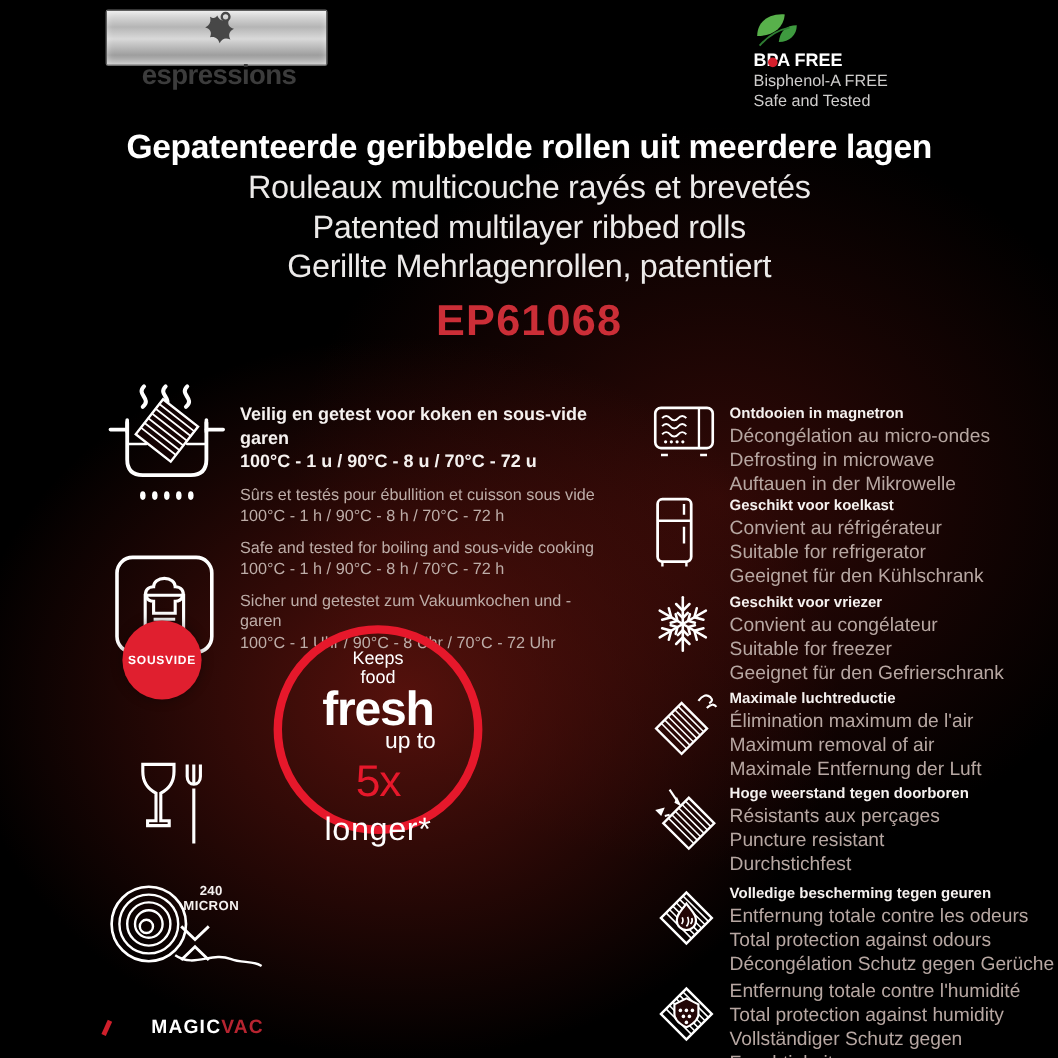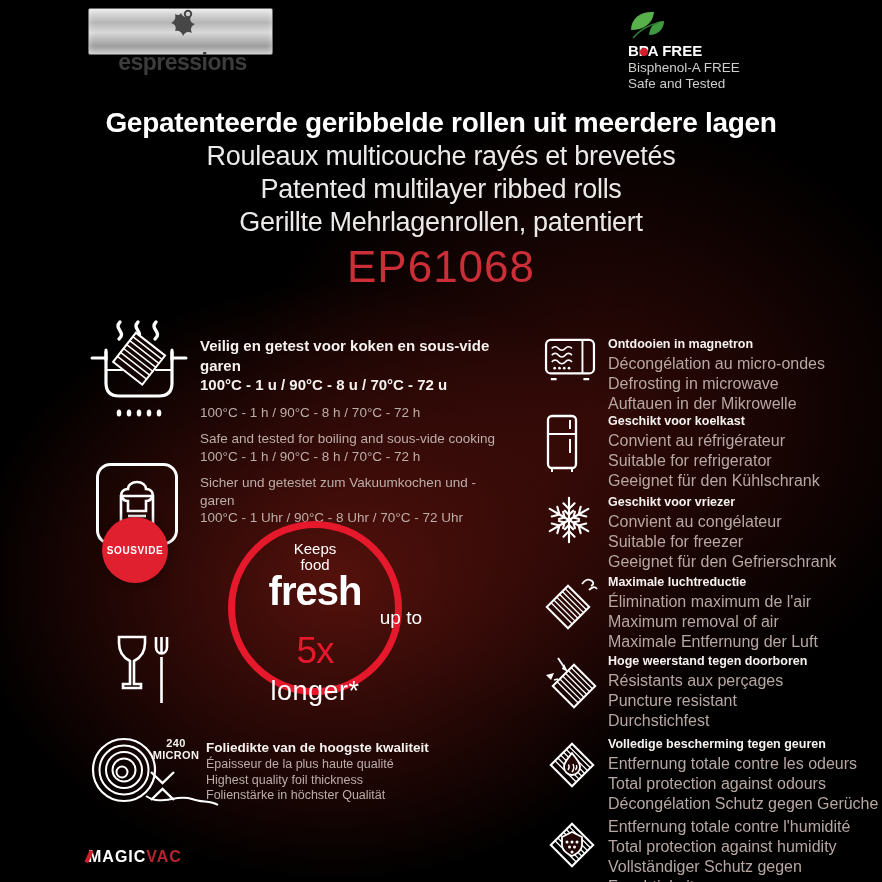--- a/index.html
+++ b/index.html
@@ -34,7 +34,7 @@
   .headlines { left:0; top:106px; width:882px; text-align:center; }
   .h-nl { font-size:28px; font-weight:700; color:#fff; line-height:34px; letter-spacing:-0.3px; }
   .h-sub { font-size:27px; font-weight:400; color:#eceae9; line-height:33px; letter-spacing:-0.3px; }
-  .h-patent { font-size:44px; font-weight:400; color:#cb2e37; line-height:50px; margin-top:3px; letter-spacing:1px; }
+  .h-patent { font-size:36px; font-weight:700; color:#cb2e37; line-height:50px; margin-top:3px; letter-spacing:1px; }
 
   
   .cook-icon { left:86px; top:318px; }

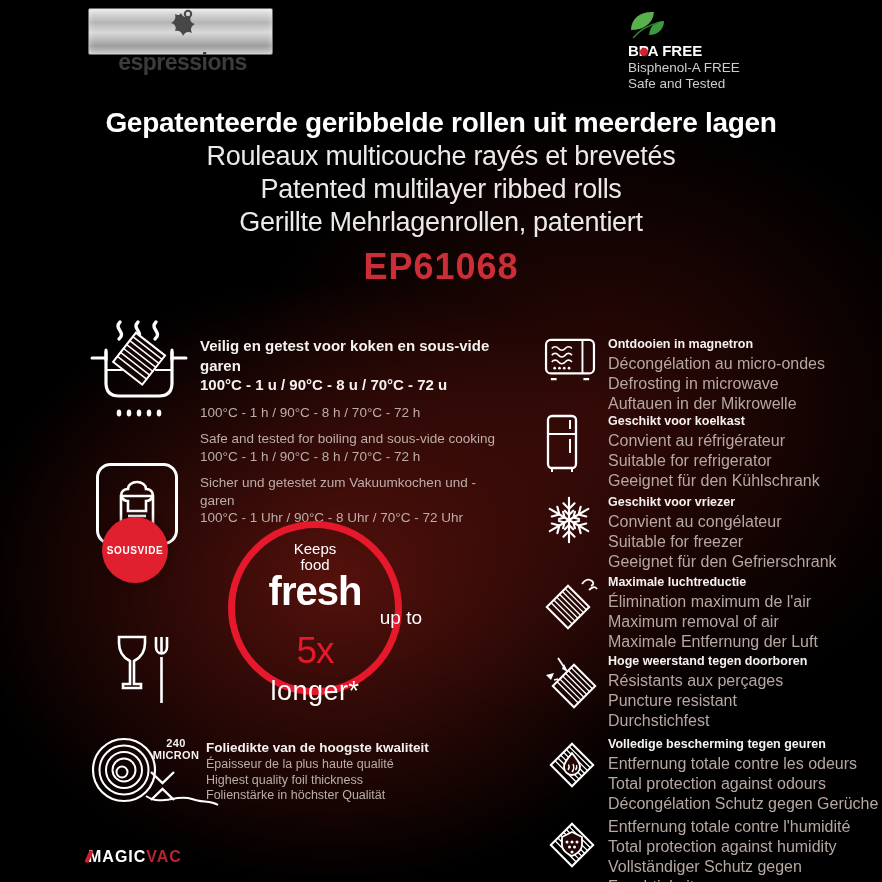--- a/index.html
+++ b/index.html
@@ -159,6 +159,7 @@
       <div>100°C - 1 u / 90°C - 8 u / 70°C - 72 u</div>
     </div>
     <div class="c-pair">
+      <div>Sûrs et testés pour ébullition et cuisson sous vide</div>
       <div>100°C - 1 h / 90°C - 8 h / 70°C - 72 h</div>
     </div>
     <div class="c-pair">

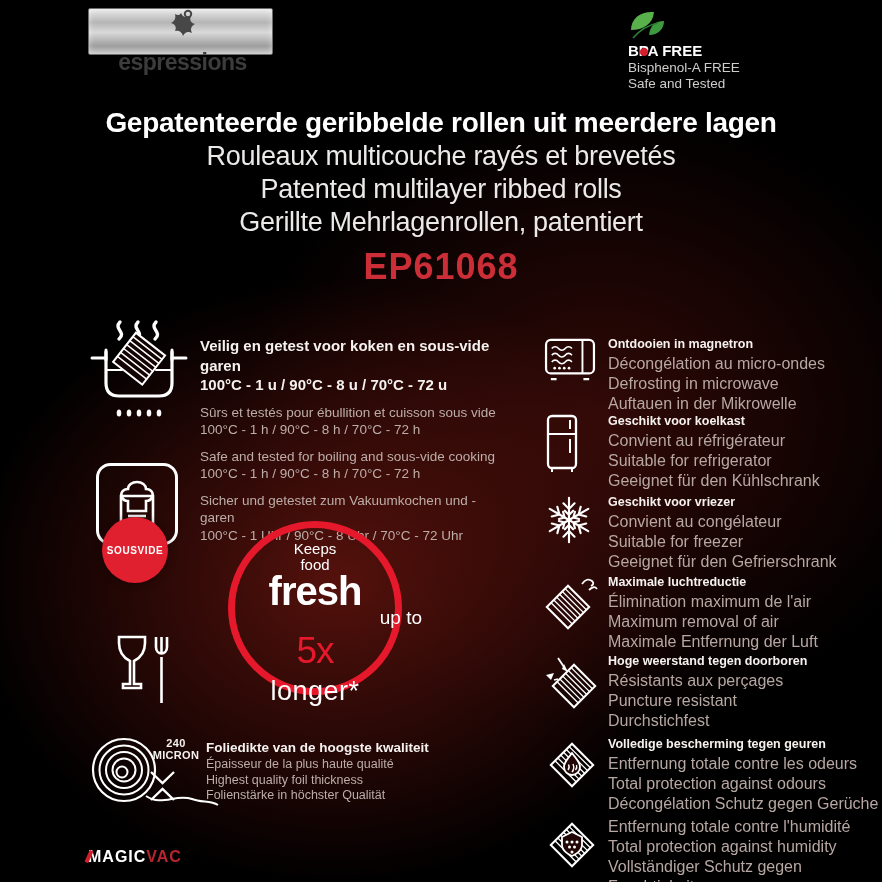--- a/index.html
+++ b/index.html
@@ -58,7 +58,7 @@
   }
   .fr-small { font-size:15px; line-height:16px; color:#fff; }
   .fr-fresh { font-size:40px; font-weight:700; line-height:36px; color:#fff; letter-spacing:-1px; }
-  .fr-upto  { font-size:19px; line-height:17px; color:#fff; transform:translateX(27px);text-align:right; }
+  .fr-upto  { font-size:19px; line-height:17px; color:#fff; transform:translateX(27px); }
   .fr-5x    { font-size:37px; font-weight:400; line-height:50px; color:#e6182b; letter-spacing:-1px; }
   .fr-long  { font-size:27px; font-weight:300; line-height:30px; color:#fff; letter-spacing:.5px; }
   .fresh-pad { padding-top:13px; }

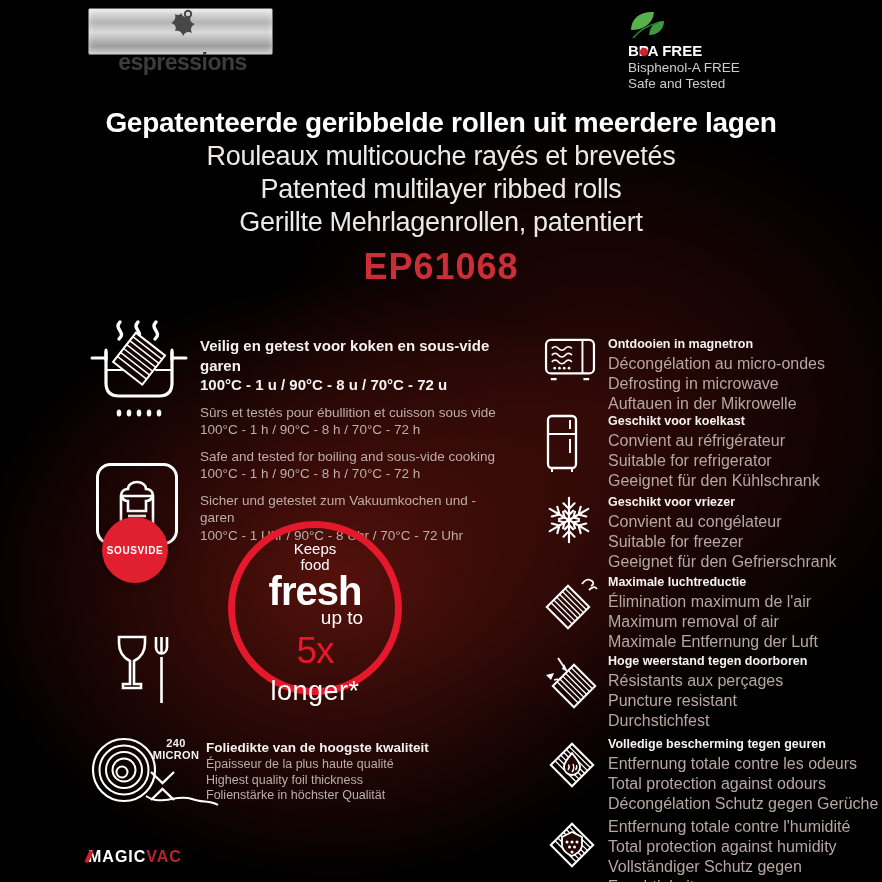--- a/index.html
+++ b/index.html
@@ -221,12 +221,6 @@
       <div>240</div>
       <div>MICRON</div>
     </div>
-    <div class="foil-text">
-      <div class="foil-title">Foliedikte van de hoogste kwaliteit</div>
-      <div class="foil-line">Épaisseur de la plus haute qualité</div>
-      <div class="foil-line">Highest quality foil thickness</div>
-      <div class="foil-line">Folienstärke in höchster Qualität</div>
-    </div>
   </div>
 
   <div class="abs magicvac">

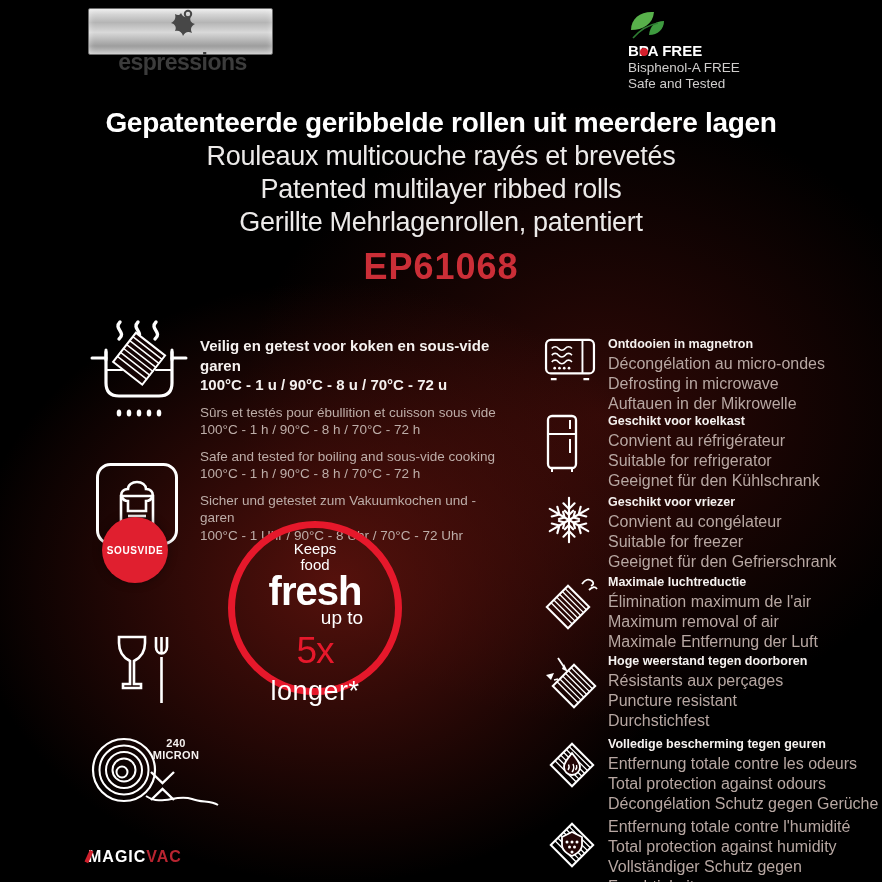--- a/index.html
+++ b/index.html
@@ -76,7 +76,7 @@
 
   
   .magicvac { left:88px; top:848px; font-size:16px; font-weight:700; letter-spacing:1px; }
-  .mv-magic { color:#fff; }
+  .mv-magic { color:#fff;margin-left:38px; }
   .mv-vac   { color:#b72430; }
   .mv-accent { position:absolute; left:-1px; top:2px; width:4px; height:13px; background:#cf1f2b; transform:rotate(24deg); }
 

